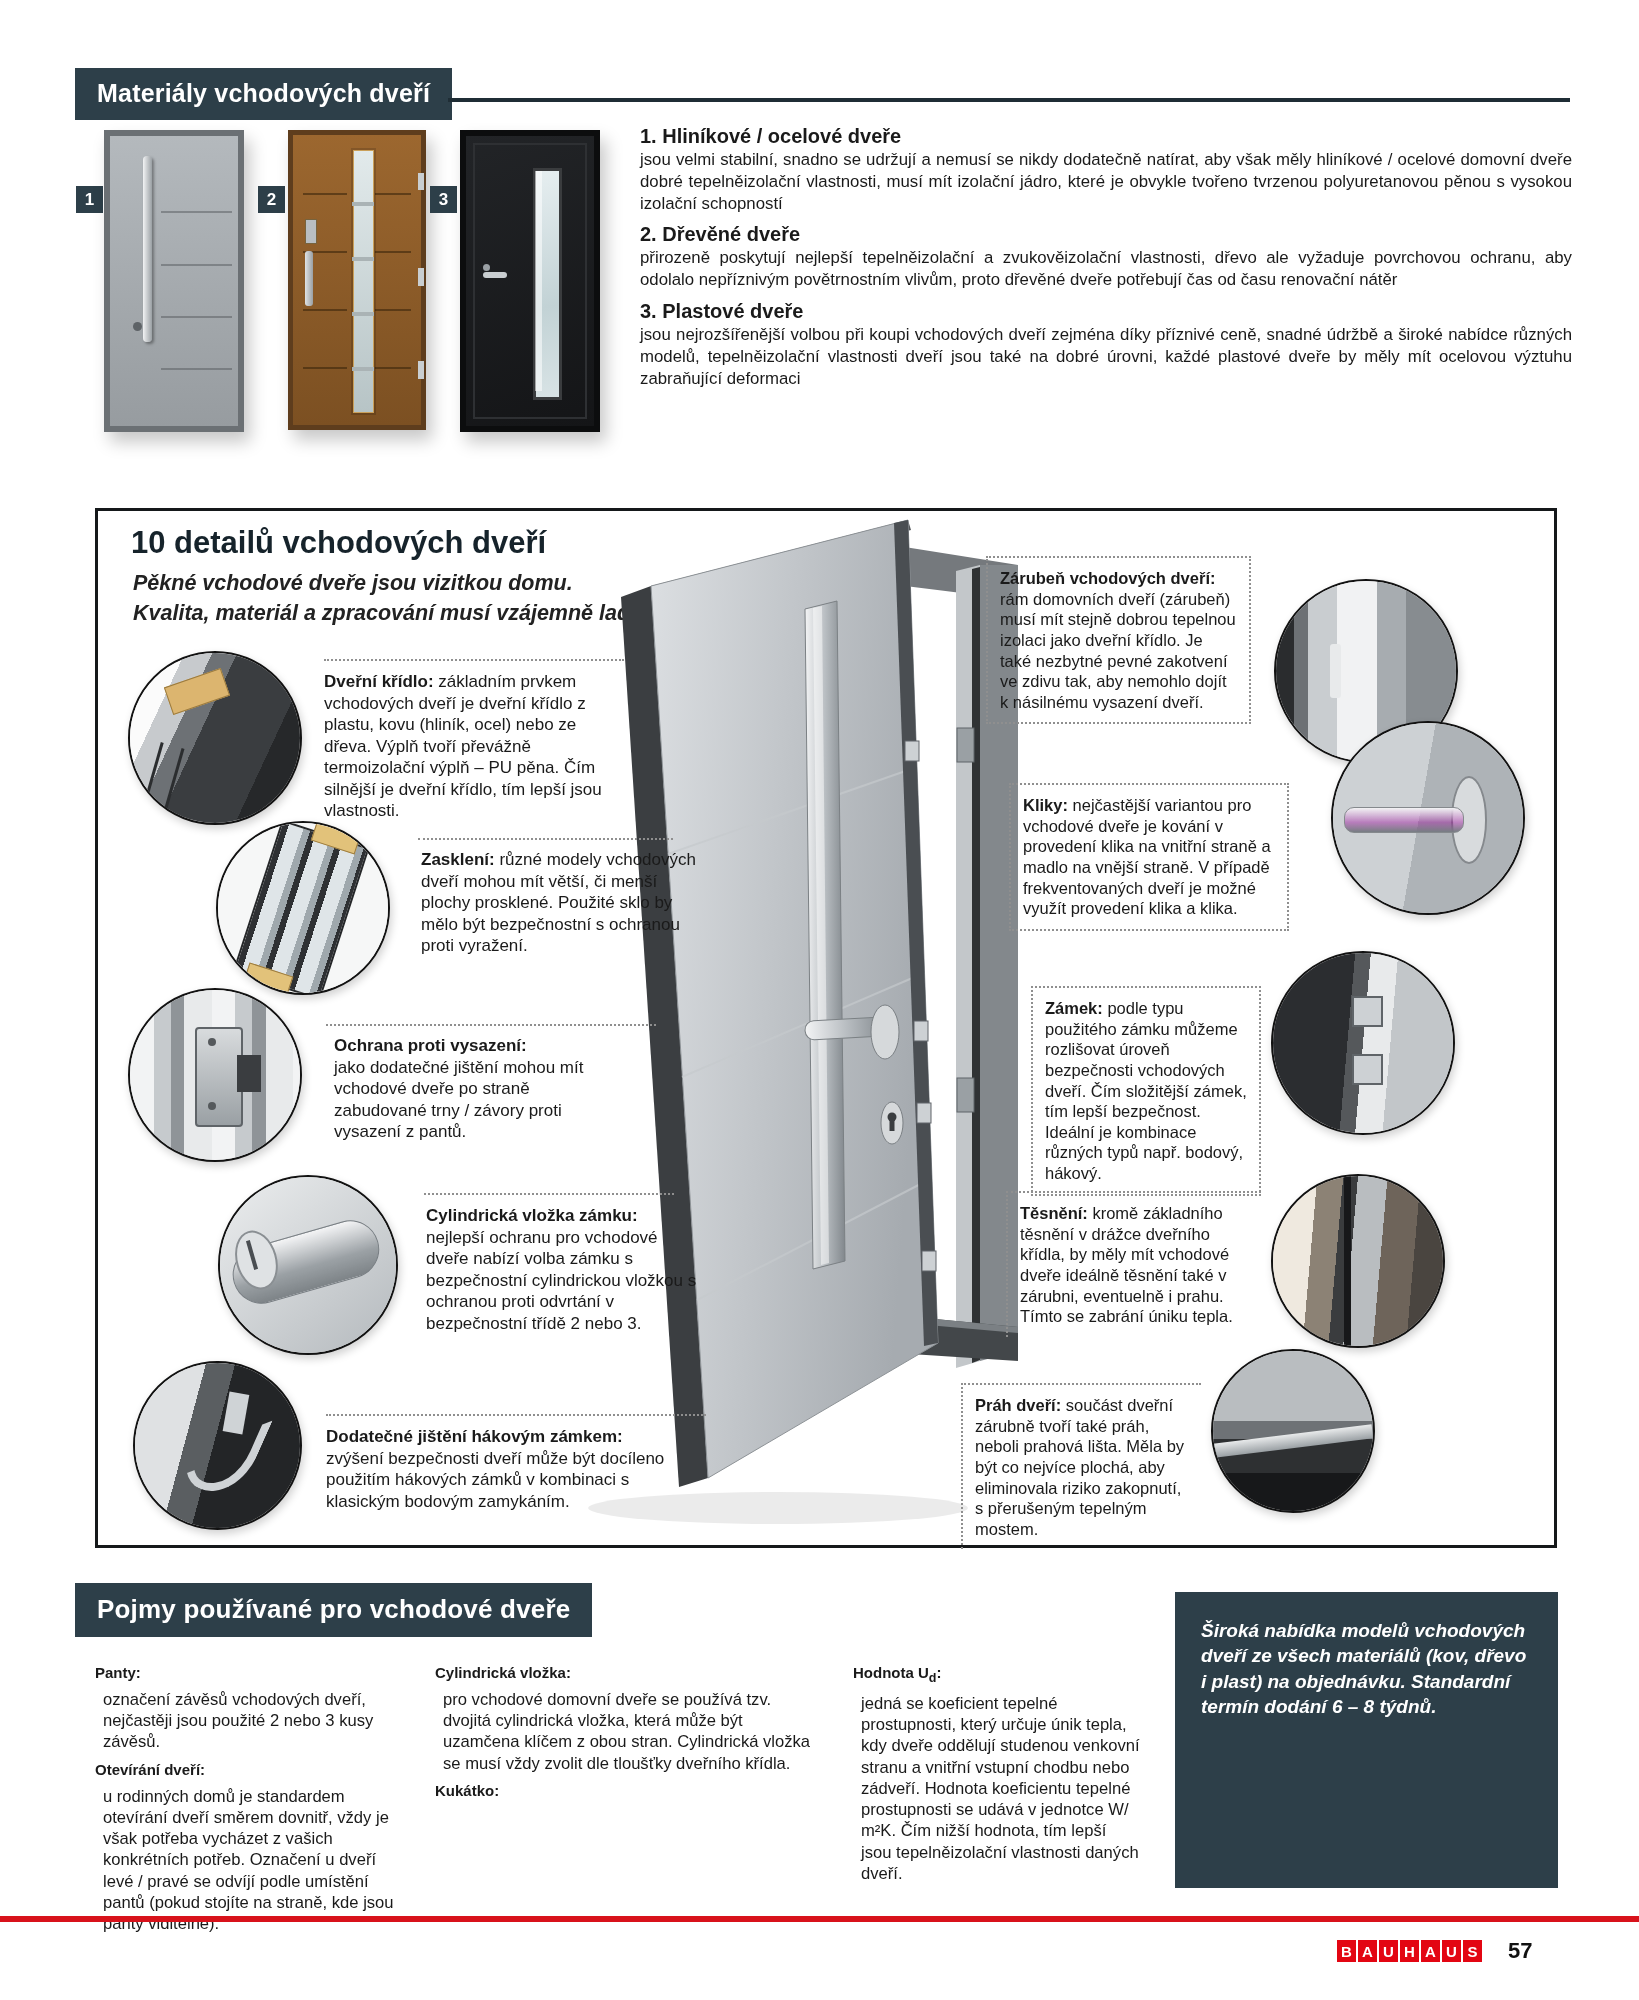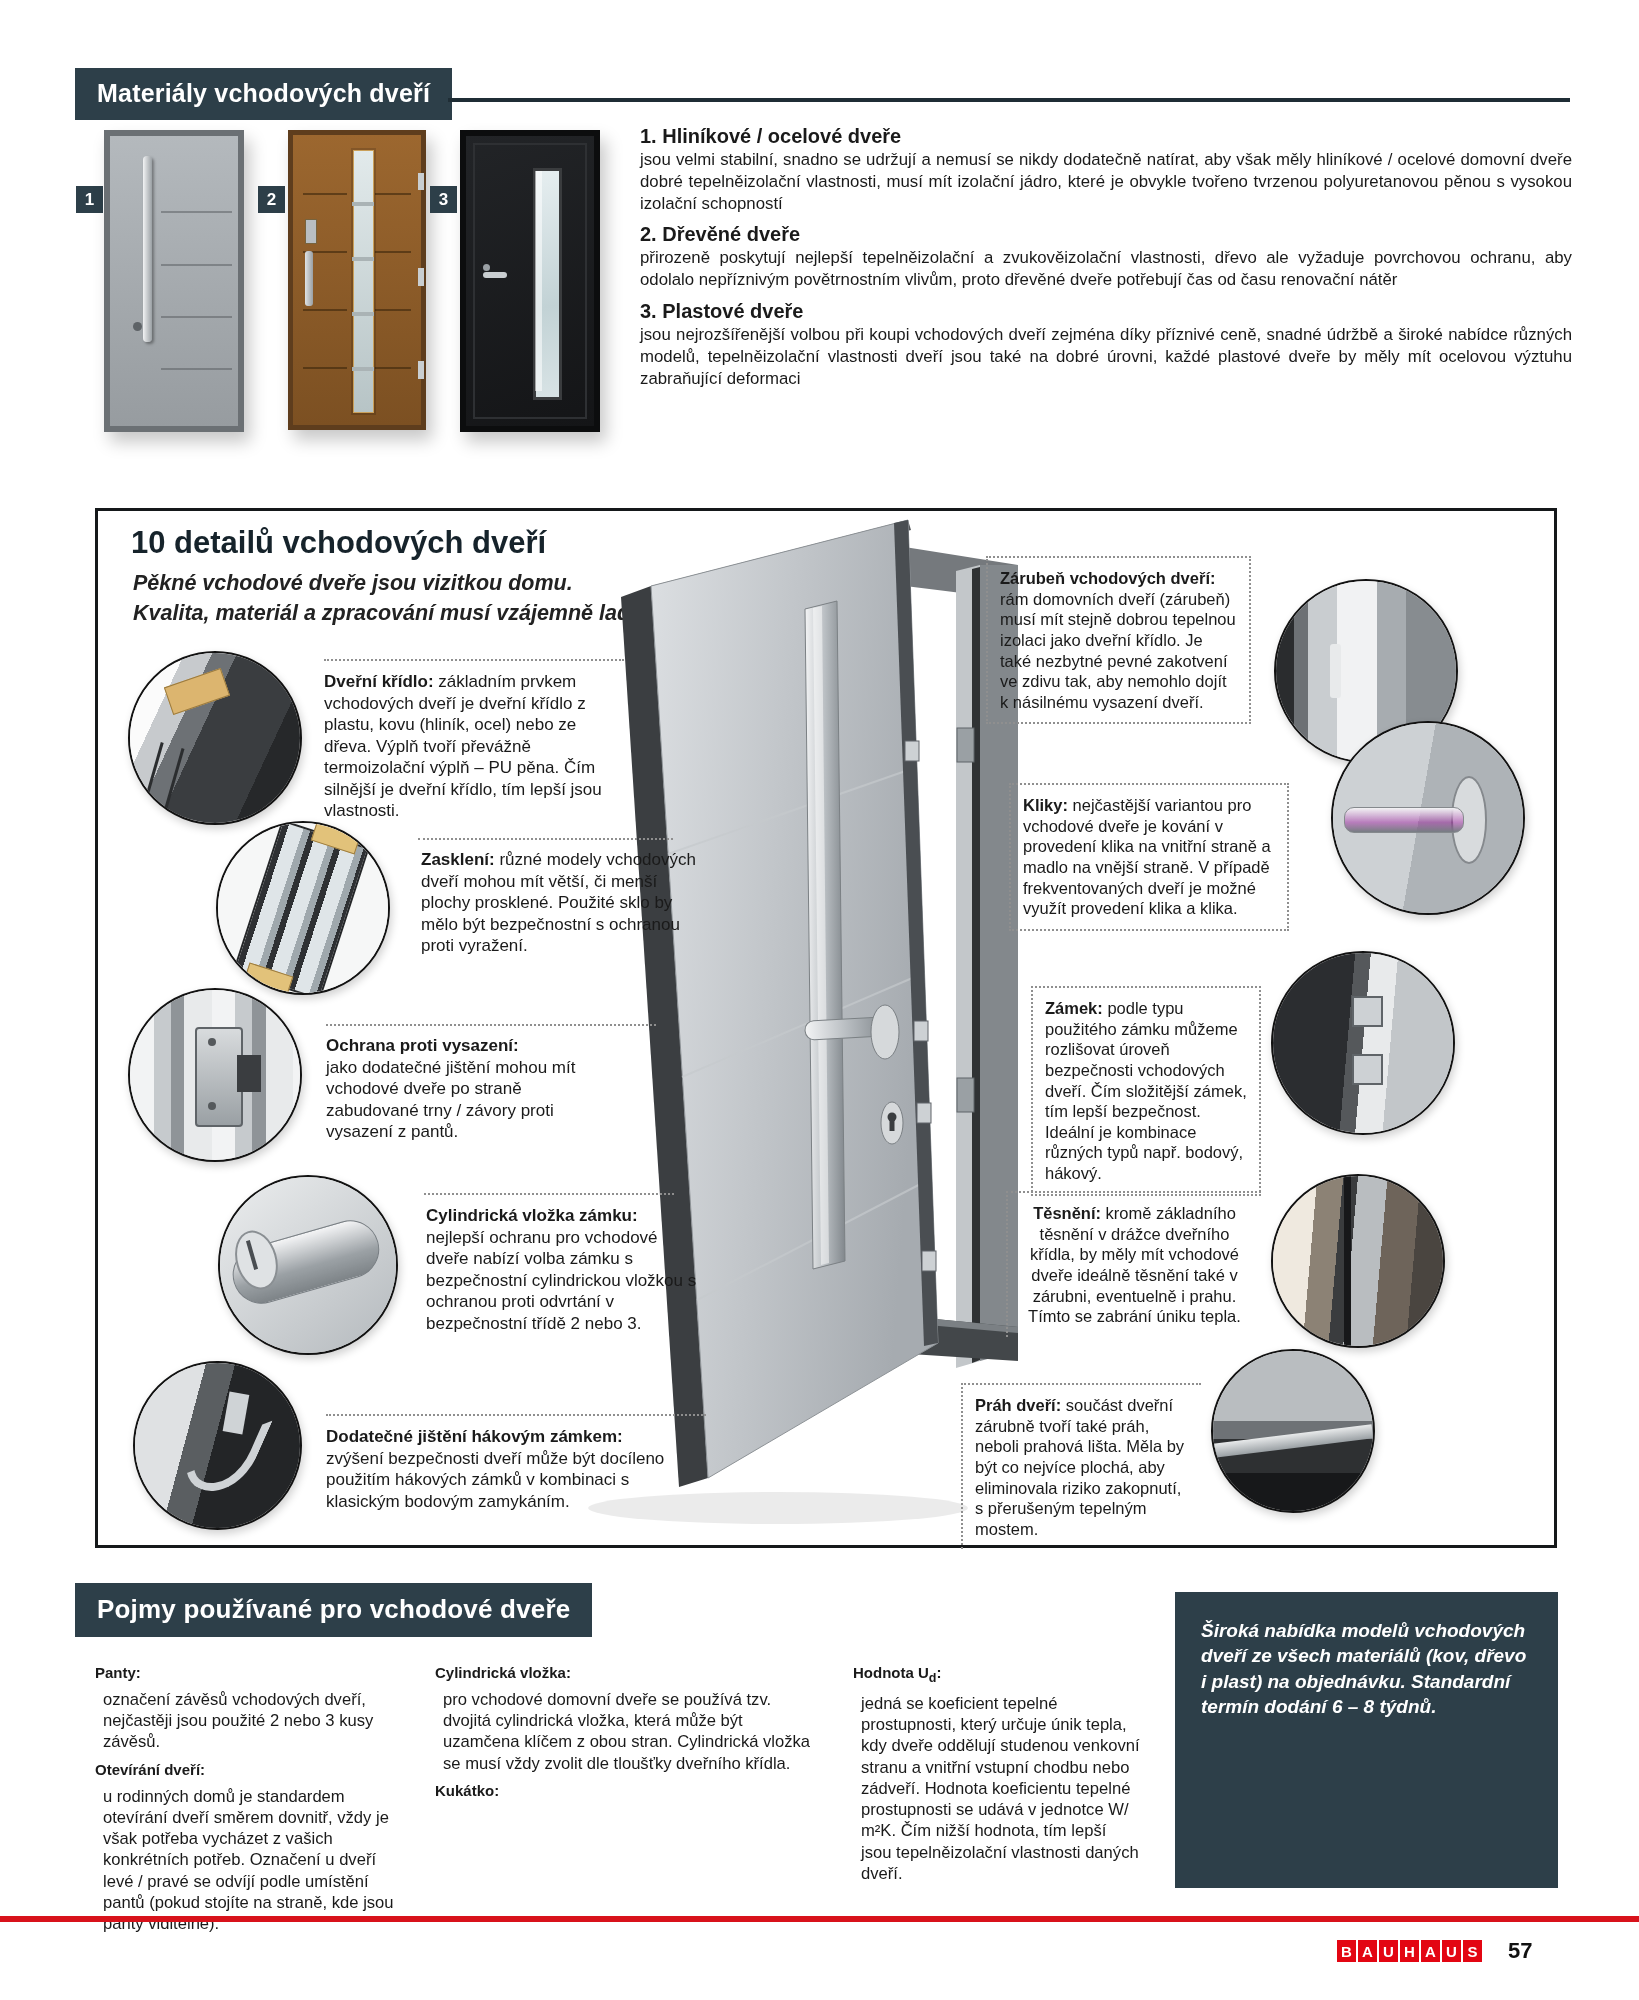--- a/index.html
+++ b/index.html
@@ -225,7 +225,7 @@
       <b>Zasklení:</b>
       <span>různé modely vchodových dveří mohou mít větší, či menší plochy prosklené. Použité sklo by mělo být bezpečnostní s ochranou proti vyražení.</span>
     </div>
-    <div class="ltext blocktitle" style="left:228px;top:524px;width:270px;">
+    <div class="ltext blocktitle" style="left:236px;top:524px;width:270px;">
       <b>Ochrana proti vysazení:</b>
       <span>jako dodatečné jištění mohou mít vchodové dveře po straně zabudované trny / závory proti vysazení z pantů.</span>
     </div>

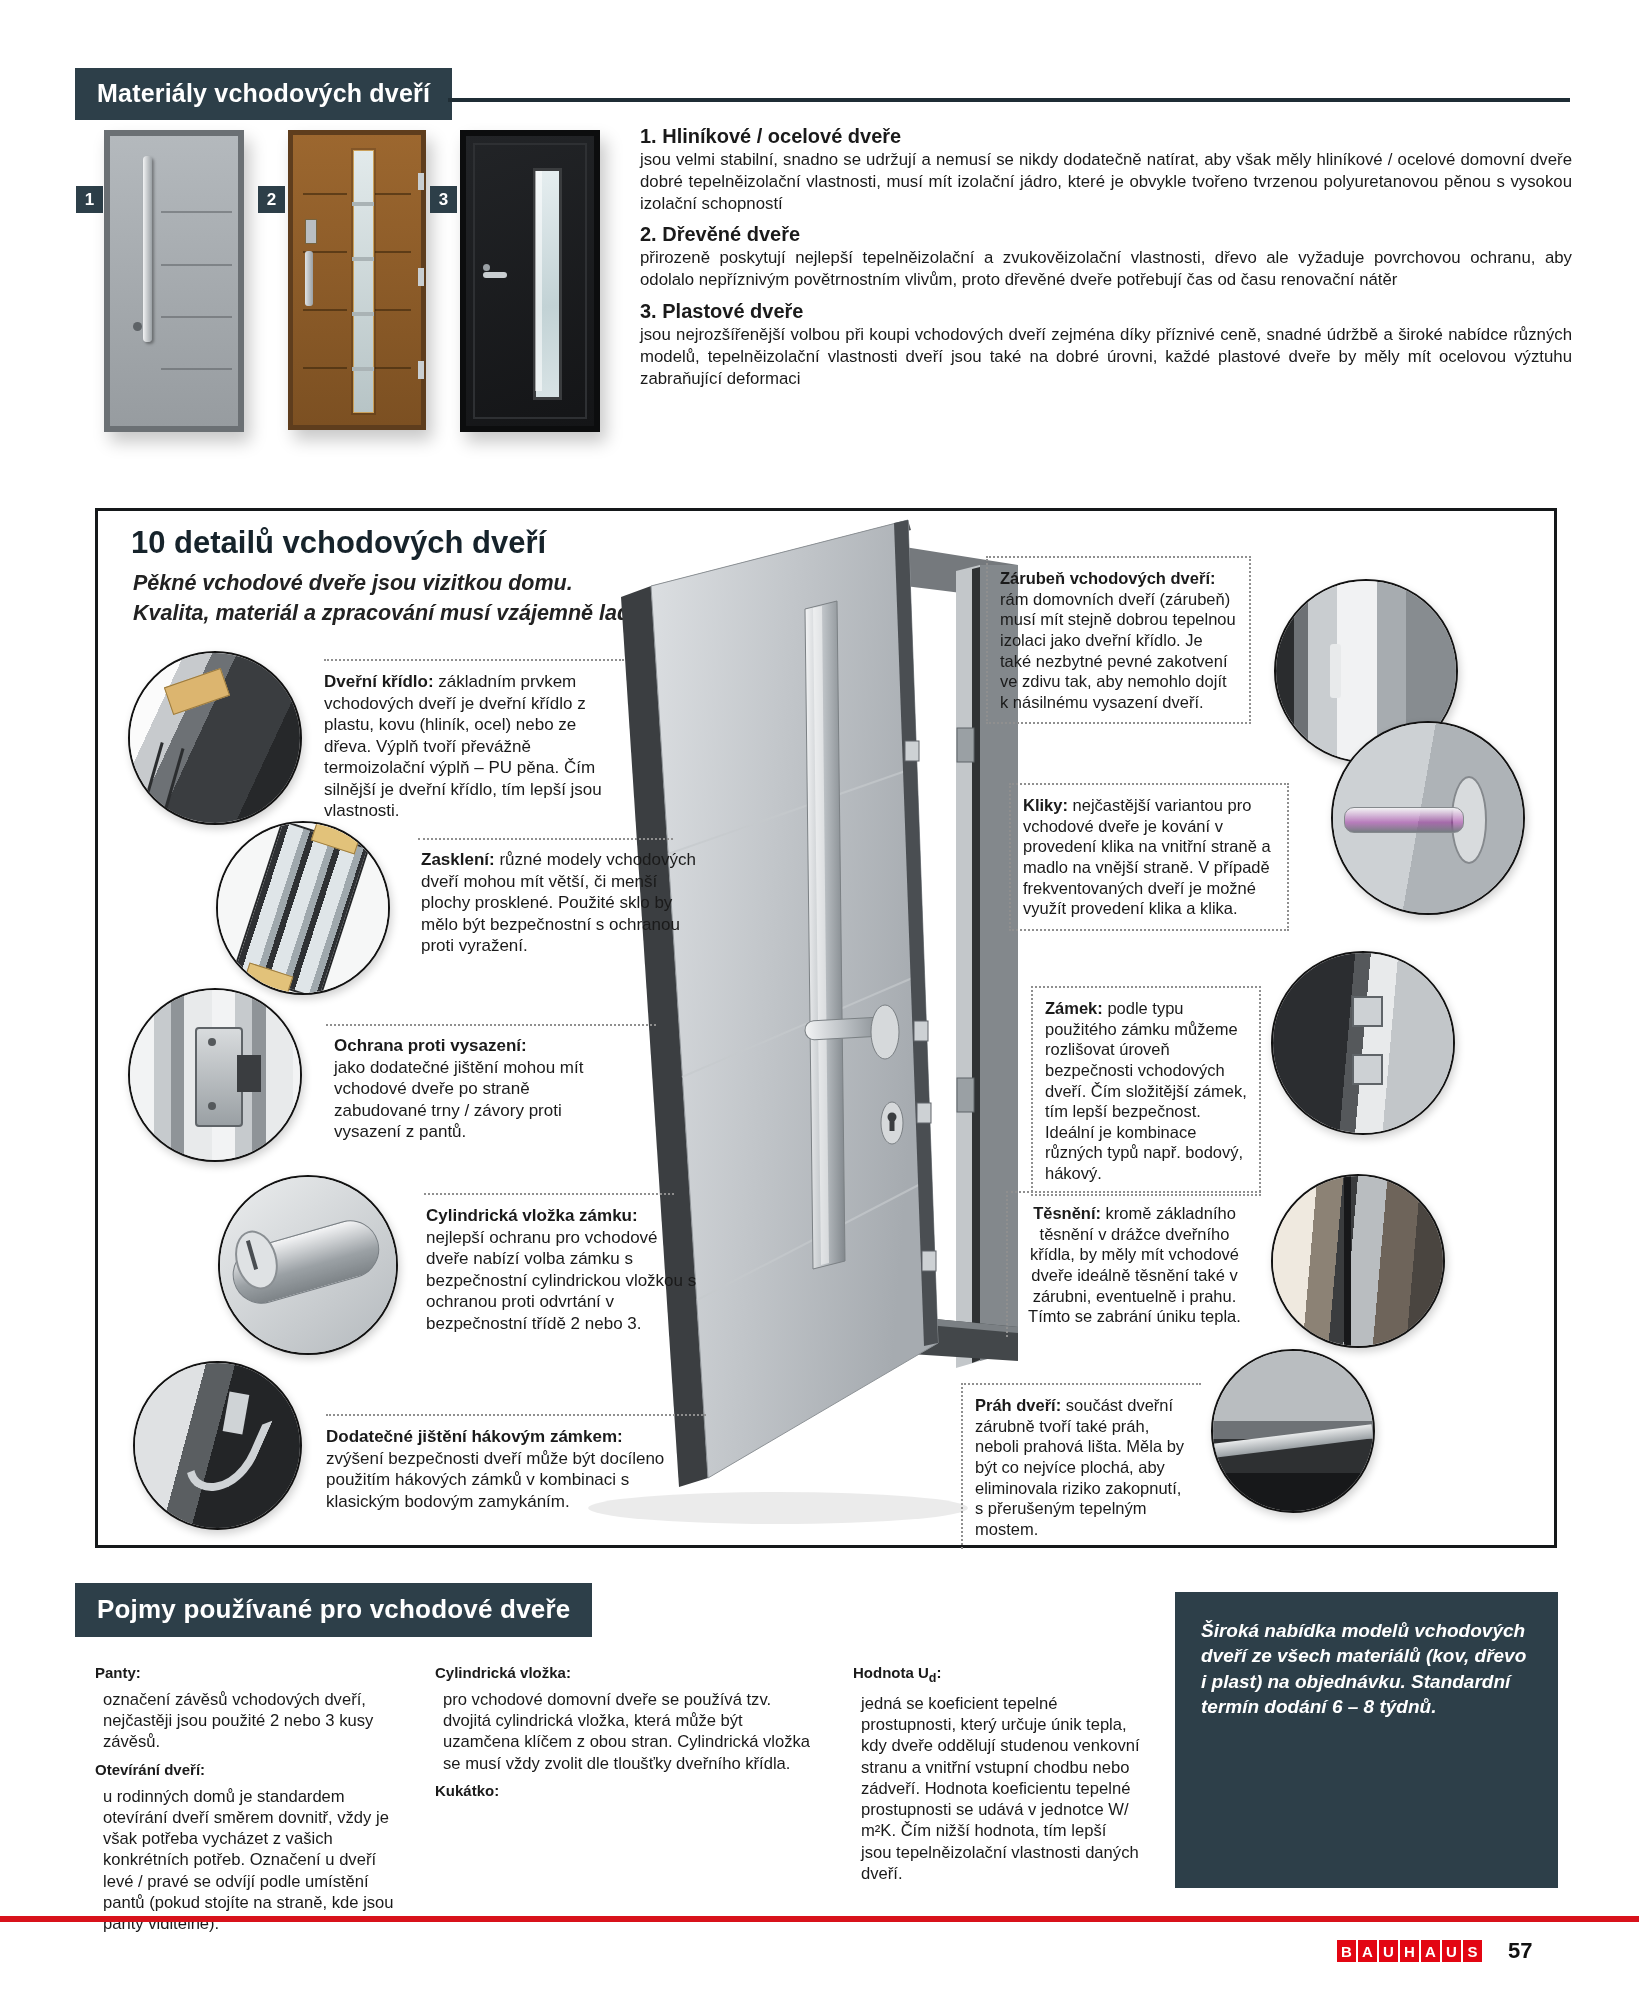--- a/index.html
+++ b/index.html
@@ -250,7 +250,7 @@
       <b>Zámek:</b>
       <span>podle typu použitého zámku můžeme rozlišovat úroveň bezpečnosti vchodových dveří. Čím složitější zámek, tím lepší bezpečnost. Ideální je kombinace různých typů např. bodový, hákový.</span>
     </div>
-    <div class="rbox" style="left:908px;top:680px;width:255px;border-width:2px 0 0 2px;text-align:center;">
+    <div class="rbox" style="left:908px;top:680px;width:255px;border-width:2px 0 0 2px;">
       <b>Těsnění:</b>
       <span>kromě základního těsnění v drážce dveřního křídla, by měly mít vchodové dveře ideálně těsnění také v zárubni, eventuelně i prahu. Tímto se zabrání úniku tepla.</span>
     </div>

